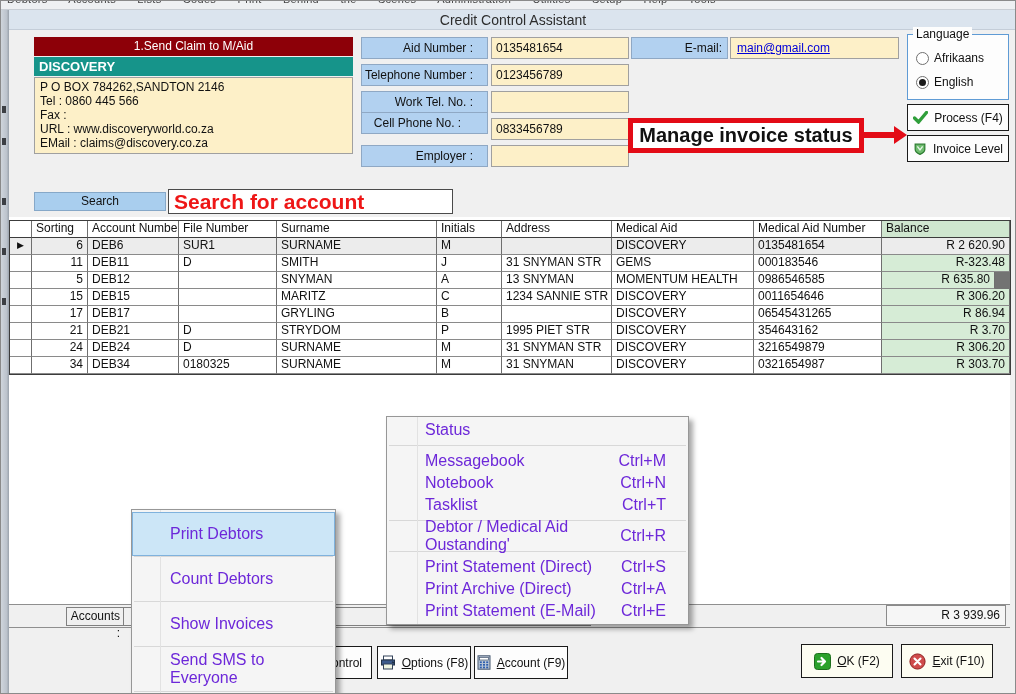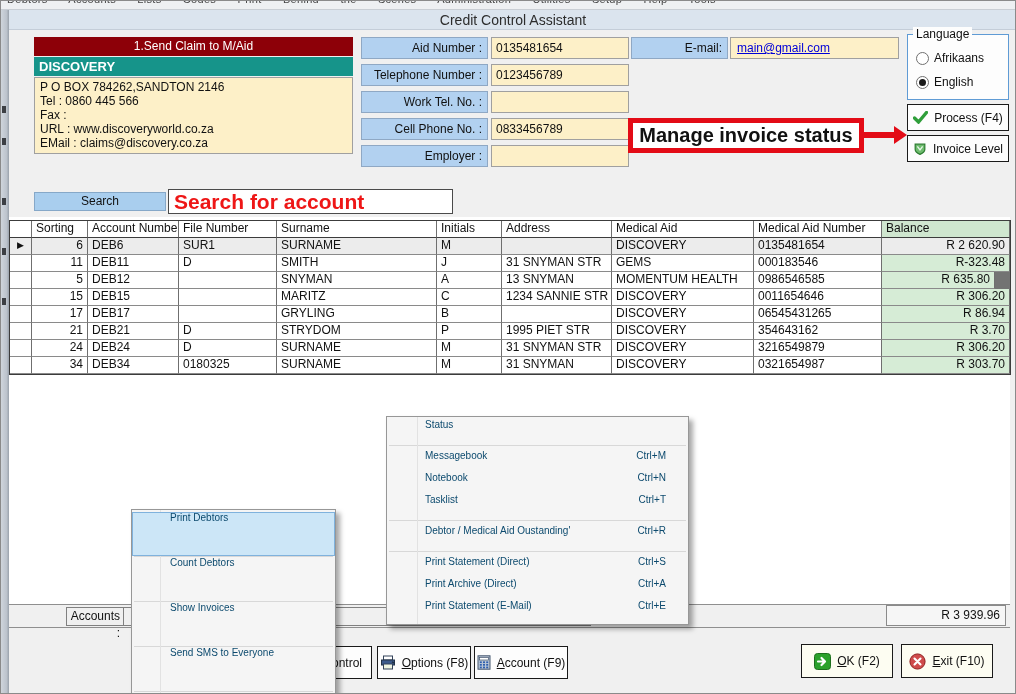--- a/index.html
+++ b/index.html
@@ -31,7 +31,7 @@
 
   
   .fld-label{position:absolute;left:360px;width:127px;height:22px;background:#b2d1f0;
-             border:1px solid #8fa8c4;text-align:right;line-height:20px;padding-right:5px;box-sizing:border-box;}
+             border:1px solid #8fa8c4;text-align:right;line-height:20px;padding-right:14px;box-sizing:border-box;}
   .fld-value{position:absolute;left:490px;width:138px;height:22px;background:#fdf0c8;
              border:1px solid #a0a0a0;line-height:20px;padding-left:4px;box-sizing:border-box;}
   #email-label{left:630px;top:36px;width:97px;height:22px;background:#b2d1f0;border:1px solid #8fa8c4;

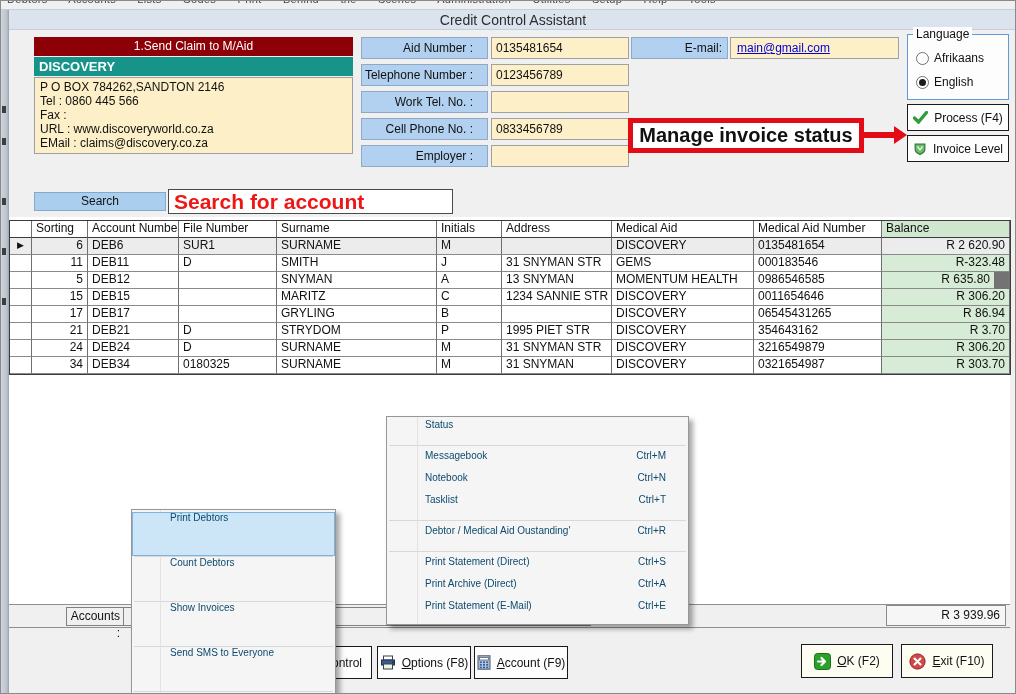--- a/index.html
+++ b/index.html
@@ -151,7 +151,7 @@
       <div class="abs fld-value" style="top: 63px;">0123456789</div>
       <div class="abs fld-label" style="top: 90px;">Work Tel. No. :</div>
       <div class="abs fld-value" style="top: 90px;"></div>
-      <div class="abs fld-label" style="top: 117px;">Cell Phone No. :</div>
+      <div class="abs fld-label" style="top: 111px; text-align: center;">Cell Phone No. :</div>
       <div class="abs fld-value" style="top: 117px;">0833456789</div>
       <div class="abs fld-label" style="top: 144px;">Employer :</div>
       <div class="abs fld-value" style="top: 144px;"></div>

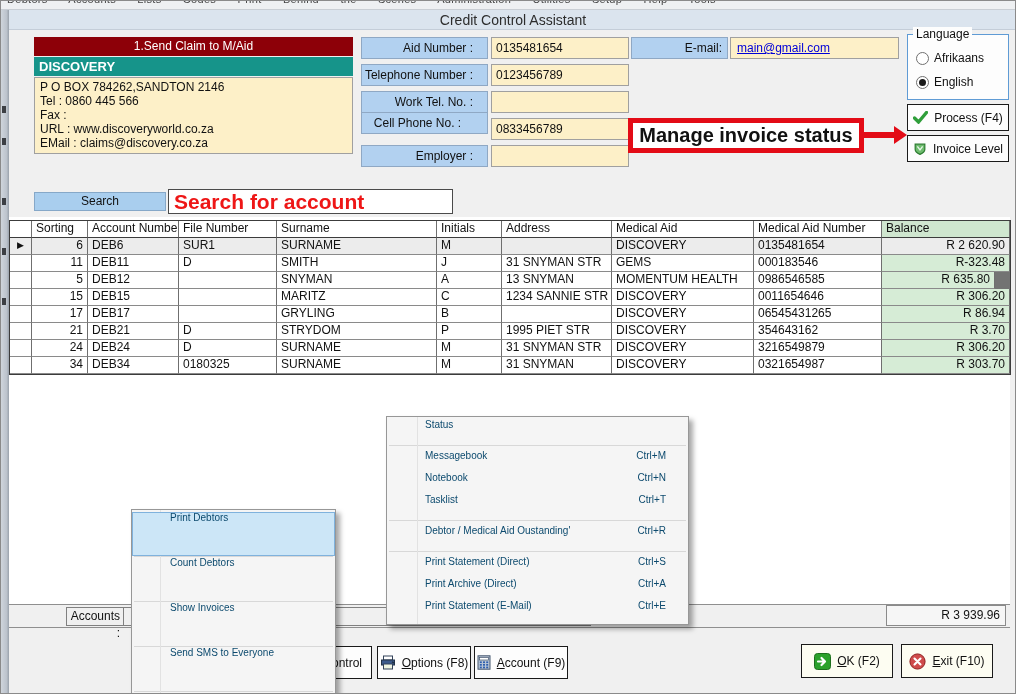--- a/index.html
+++ b/index.html
@@ -101,7 +101,7 @@
   .menu{position:absolute;background:#f5f5f5;border:1px solid #979797;
         box-shadow:4px 4px 5px rgba(0,0,0,.35);padding:2px 0;box-sizing:border-box;}
   .menu .gutterline{position:absolute;top:0;bottom:0;width:1px;background:#e2e2e2;}
-  .m-item{position:relative;display:flex;align-items:flex-start;font-size:10px;color:#0c4a6e;
+  .m-item{position:relative;display:flex;align-items:center;font-size:16px;color:#6d28d9;
           padding-left:38px;padding-right:22px;box-sizing:border-box;}
   .m-item .sc{margin-left:auto;}
   .m-sep{height:1px;background:#d8d8d8;margin:4px 2px;}

